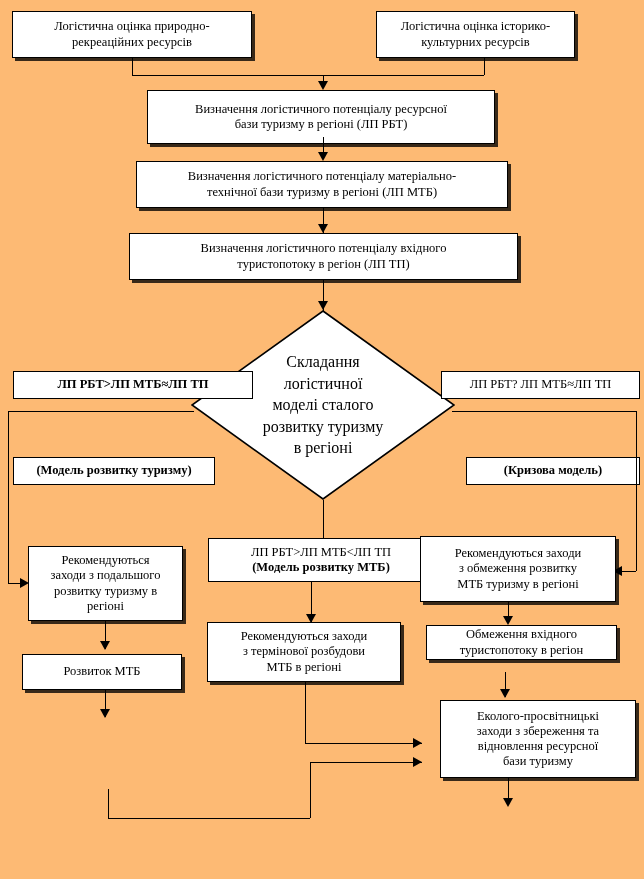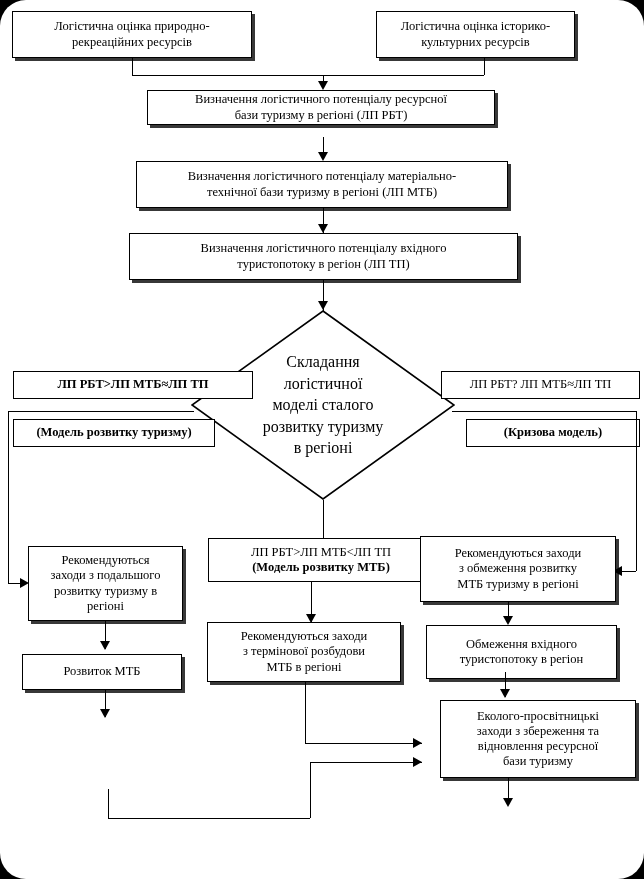--- a/index.html
+++ b/index.html
@@ -12,10 +12,9 @@
     position: relative;
     width: 644px;
     height: 879px;
-    background: #ffffff;
+    background: #fdba74;
     overflow: hidden;
     font-family: "Liberation Serif", "DejaVu Serif", serif;
-    border-radius: 26px;
   }
   
   .box {

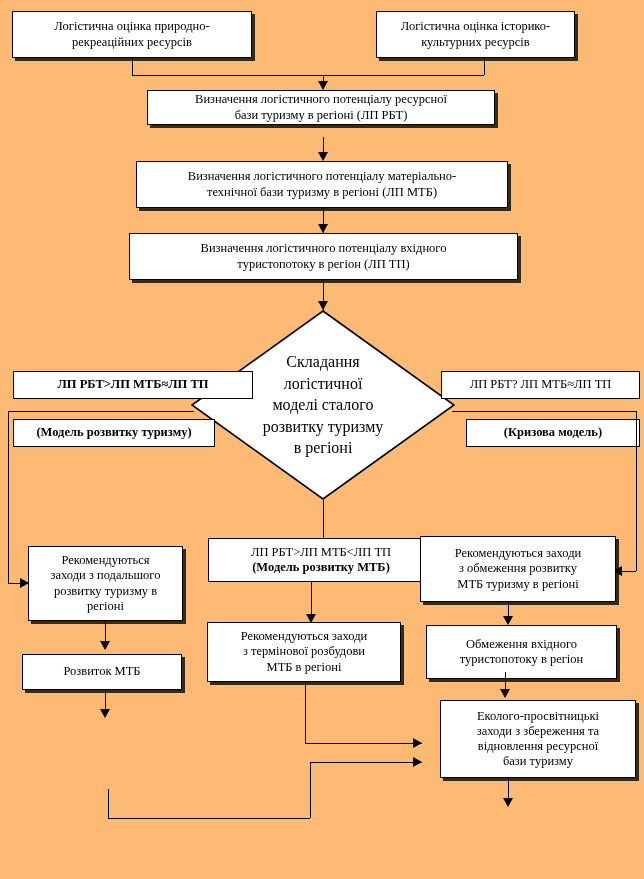--- a/index.html
+++ b/index.html
@@ -118,7 +118,7 @@
   <div class="ln v" style="left:323px; top:75px; height:9px;"></div>
   <div class="arrow down" style="left:318px; top:81px;"></div>
 
-  <div class="box shadow" style="left:147px; top:90px; width:348px; height:35px;">Визначення логістичного потенціалу ресурсної
+  <div class="box shadow" style="left:147px; top:90px; width:348px; height:54px;">Визначення логістичного потенціалу ресурсної
 бази туризму в регіоні (ЛП РБТ)</div>
 
   <div class="ln v" style="left:323px; top:137px; height:18px;"></div>

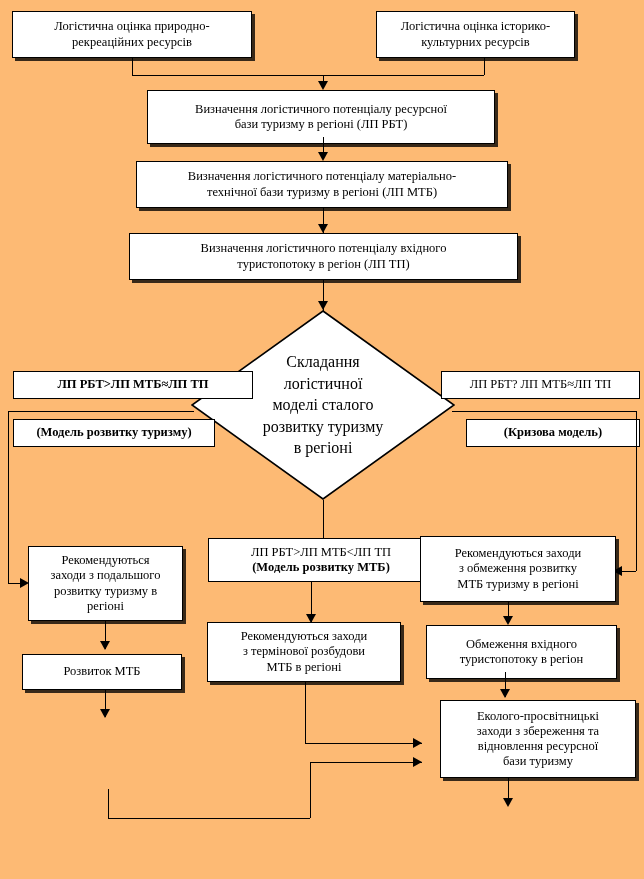--- a/index.html
+++ b/index.html
@@ -51,7 +51,7 @@
     padding: 1px 3px;
     white-space: pre-line;
   }
-  .plate.bold { font-weight: bold; }
+  .plate.bold { font-weight: bold; margin-top: 38px; }
   .plate .b { font-weight: bold; display: block; }
   
   .diamond-wrap {

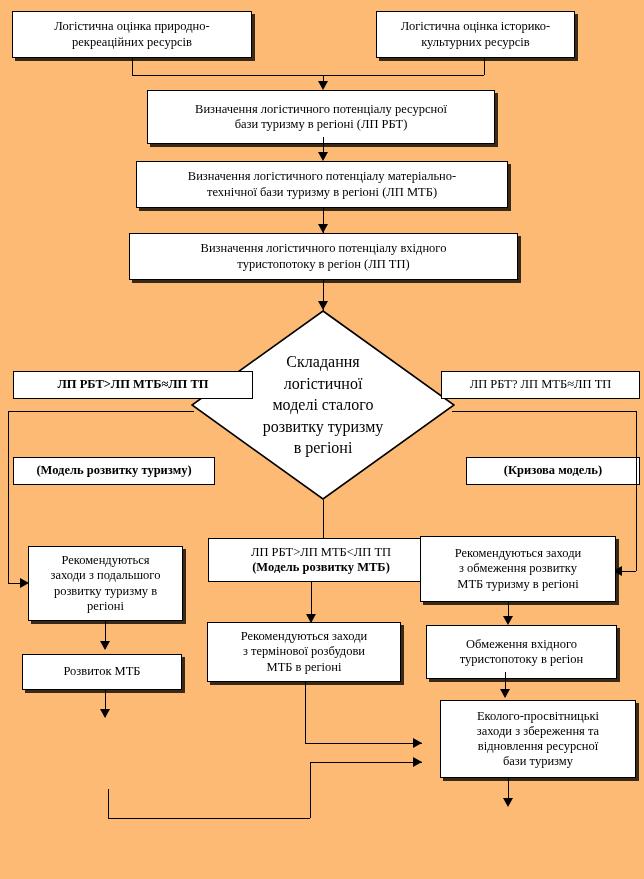--- a/index.html
+++ b/index.html
@@ -210,7 +210,7 @@
   <div class="ln v" style="left:508px; top:602px; height:20px;"></div>
   <div class="arrow down" style="left:503px; top:616px;"></div>
 
-  <div class="box shadow" style="left:426px; top:625px; width:191px; height:54px;">Обмеження вхідного
+  <div class="box shadow" style="left:426px; top:625px; width:191px; height:35px;">Обмеження вхідного
 туристопотоку в регіон</div>
 
   <div class="ln v" style="left:505px; top:672px; height:25px;"></div>

